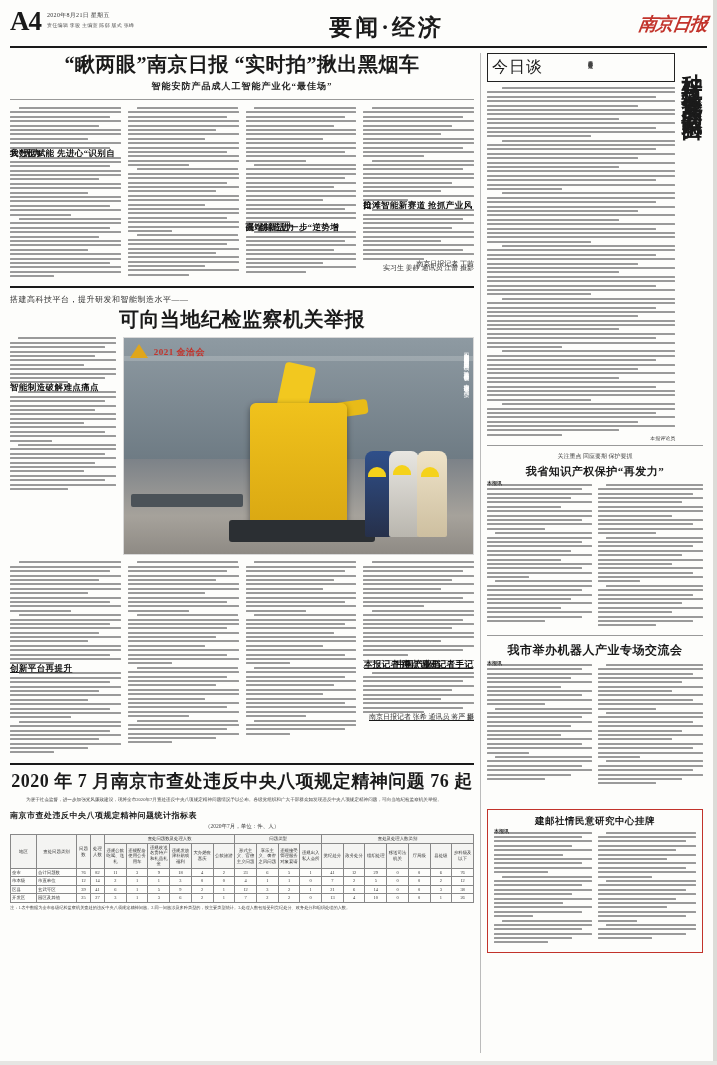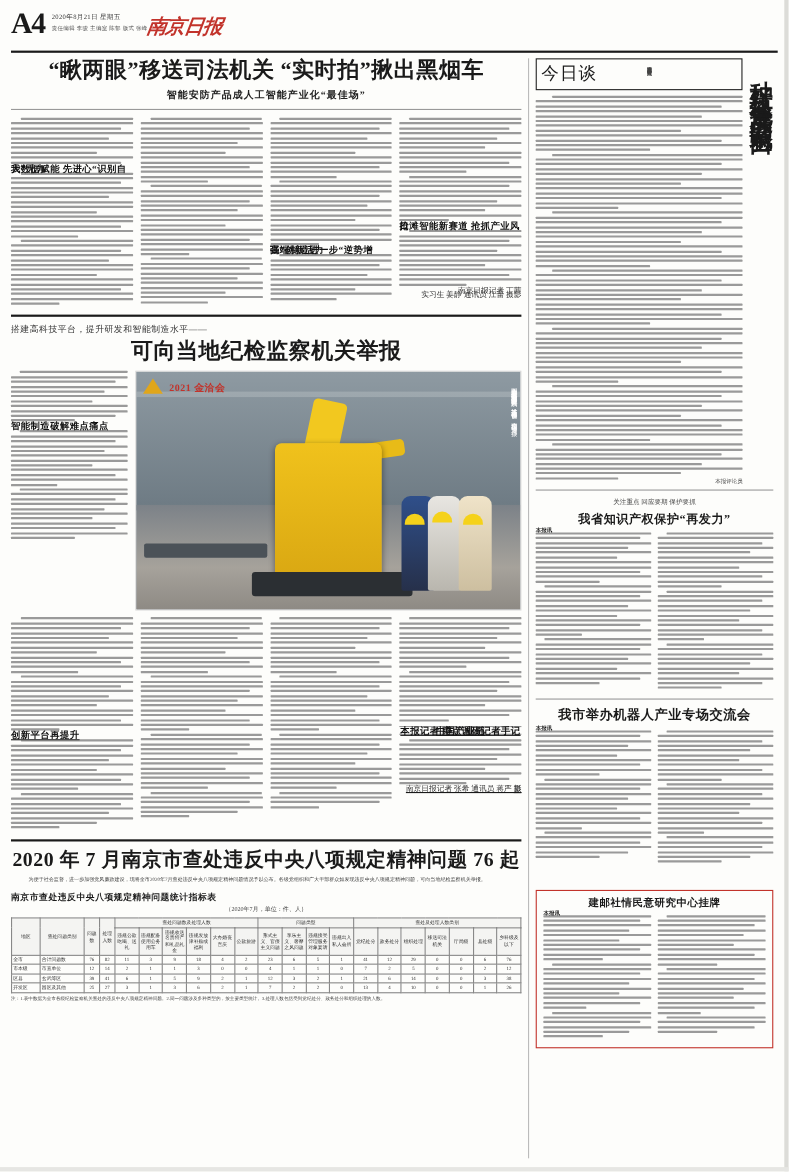--- a/index.html
+++ b/index.html
@@ -233,6 +233,7 @@
       <div class="folio-date">2020年8月21日 星期五</div>
       <div class="folio-sub">责任编辑 李骏 主编室 陈郁 版式 张峰</div>
     </div>
+    <div class="section-title">要闻·经济</div>
     <div class="nameplate">南京日报</div>
   </div>
 

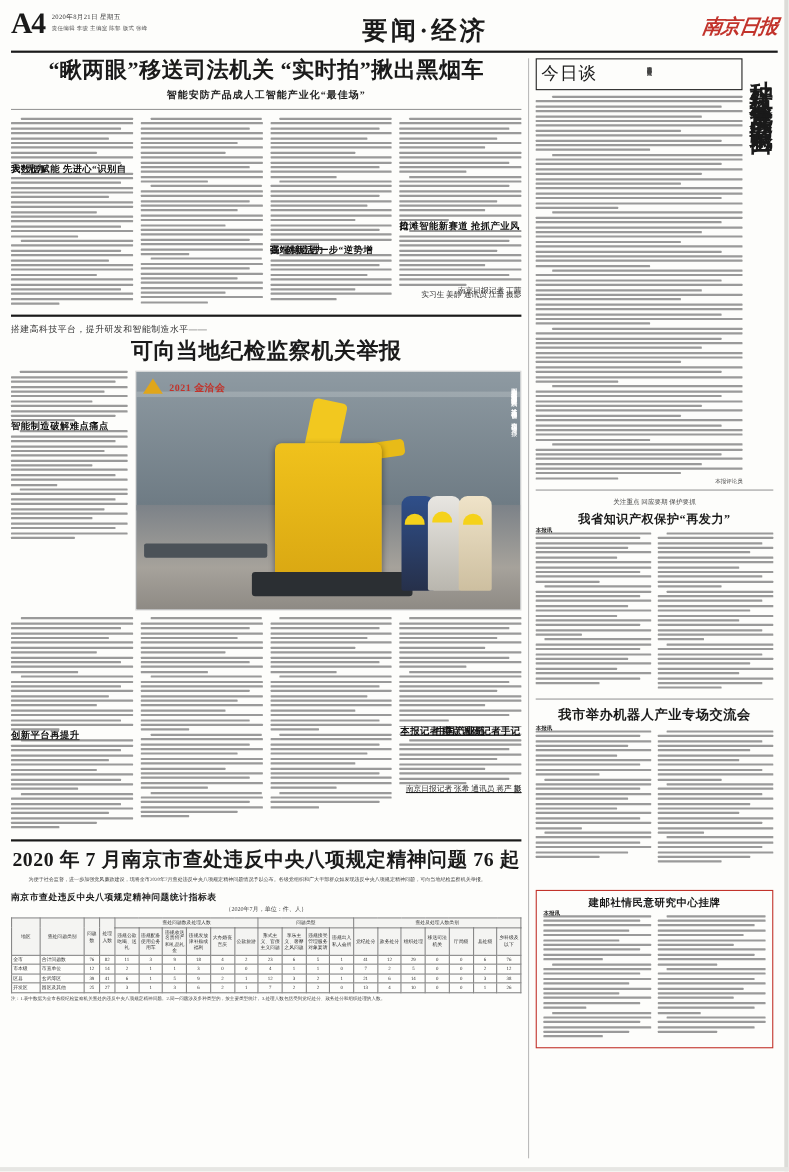--- a/index.html
+++ b/index.html
@@ -242,7 +242,7 @@
     <div class="col-main">
 
       <div class="story1">
-        <div class="hl1">“瞅两眼”移送司法机关 “实时拍”揪出黑烟车</div>
+        <div class="hl1">“瞅两眼”南京日报 “实时拍”揪出黑烟车</div>
         <div class="hl-sub">智能安防产品成人工智能产业化“最佳场”</div>
         <div class="rule-thin"></div>
         <div class="s1-cols">

